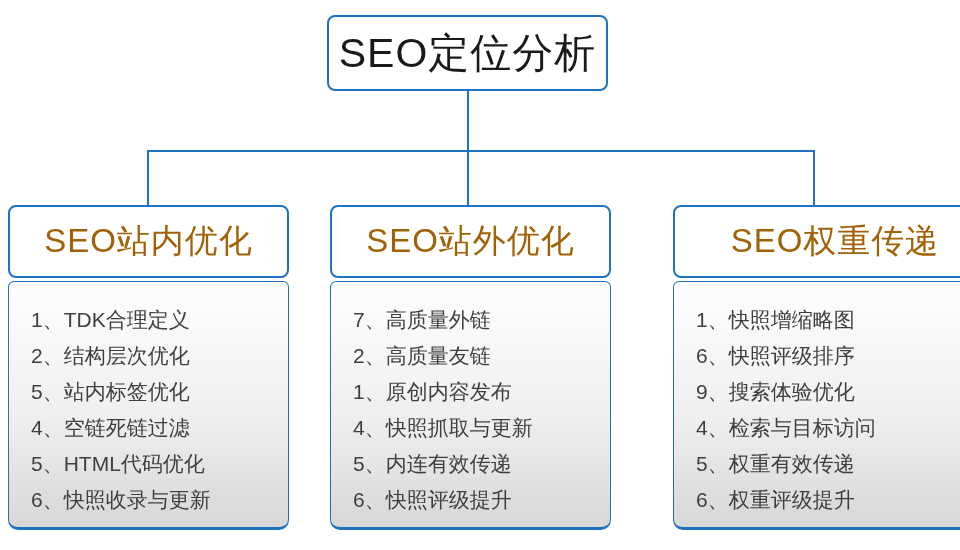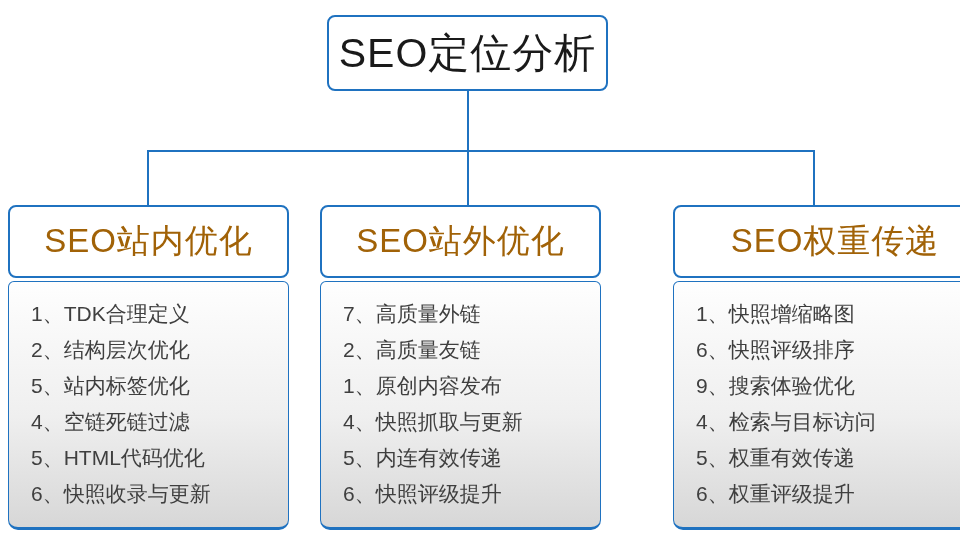--- a/index.html
+++ b/index.html
@@ -44,7 +44,7 @@
     position:absolute;top:205px;width:281px;height:325px;
   }
   .col1{left:8px;}
-  .col2{left:320px;}
+  .col2{left:330px;}
   .col3{left:673px;width:324px;}
   .col-list{
     position:absolute;

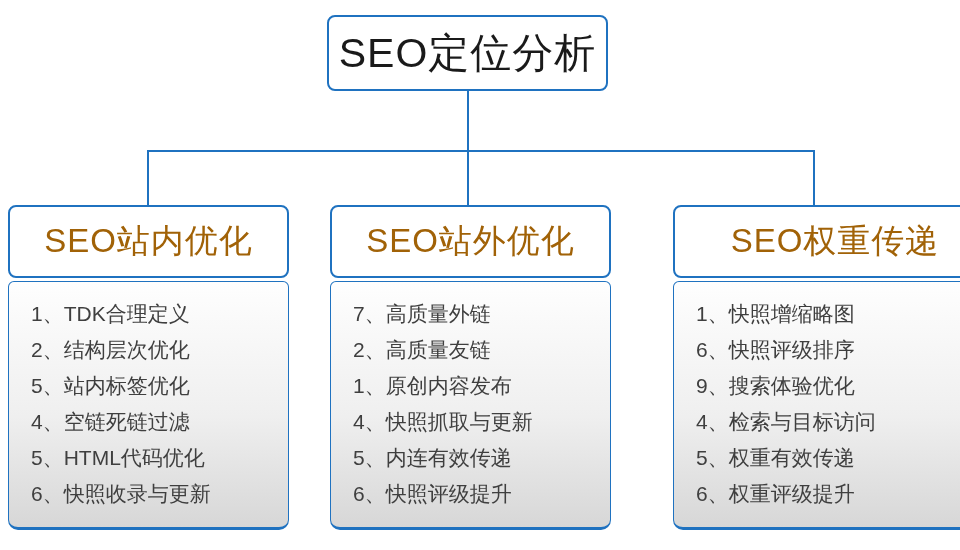--- a/index.html
+++ b/index.html
@@ -55,7 +55,7 @@
     border-radius:6px 6px 10px 10px;
     background:linear-gradient(to bottom,var(--list-top) 0%,#efefef 55%,var(--list-bottom) 100%);
     margin:0;
-    padding:14px 8px 11px 22px;
+    padding:20px 8px 11px 22px;
     list-style:none;
   }
   .col-list li{

